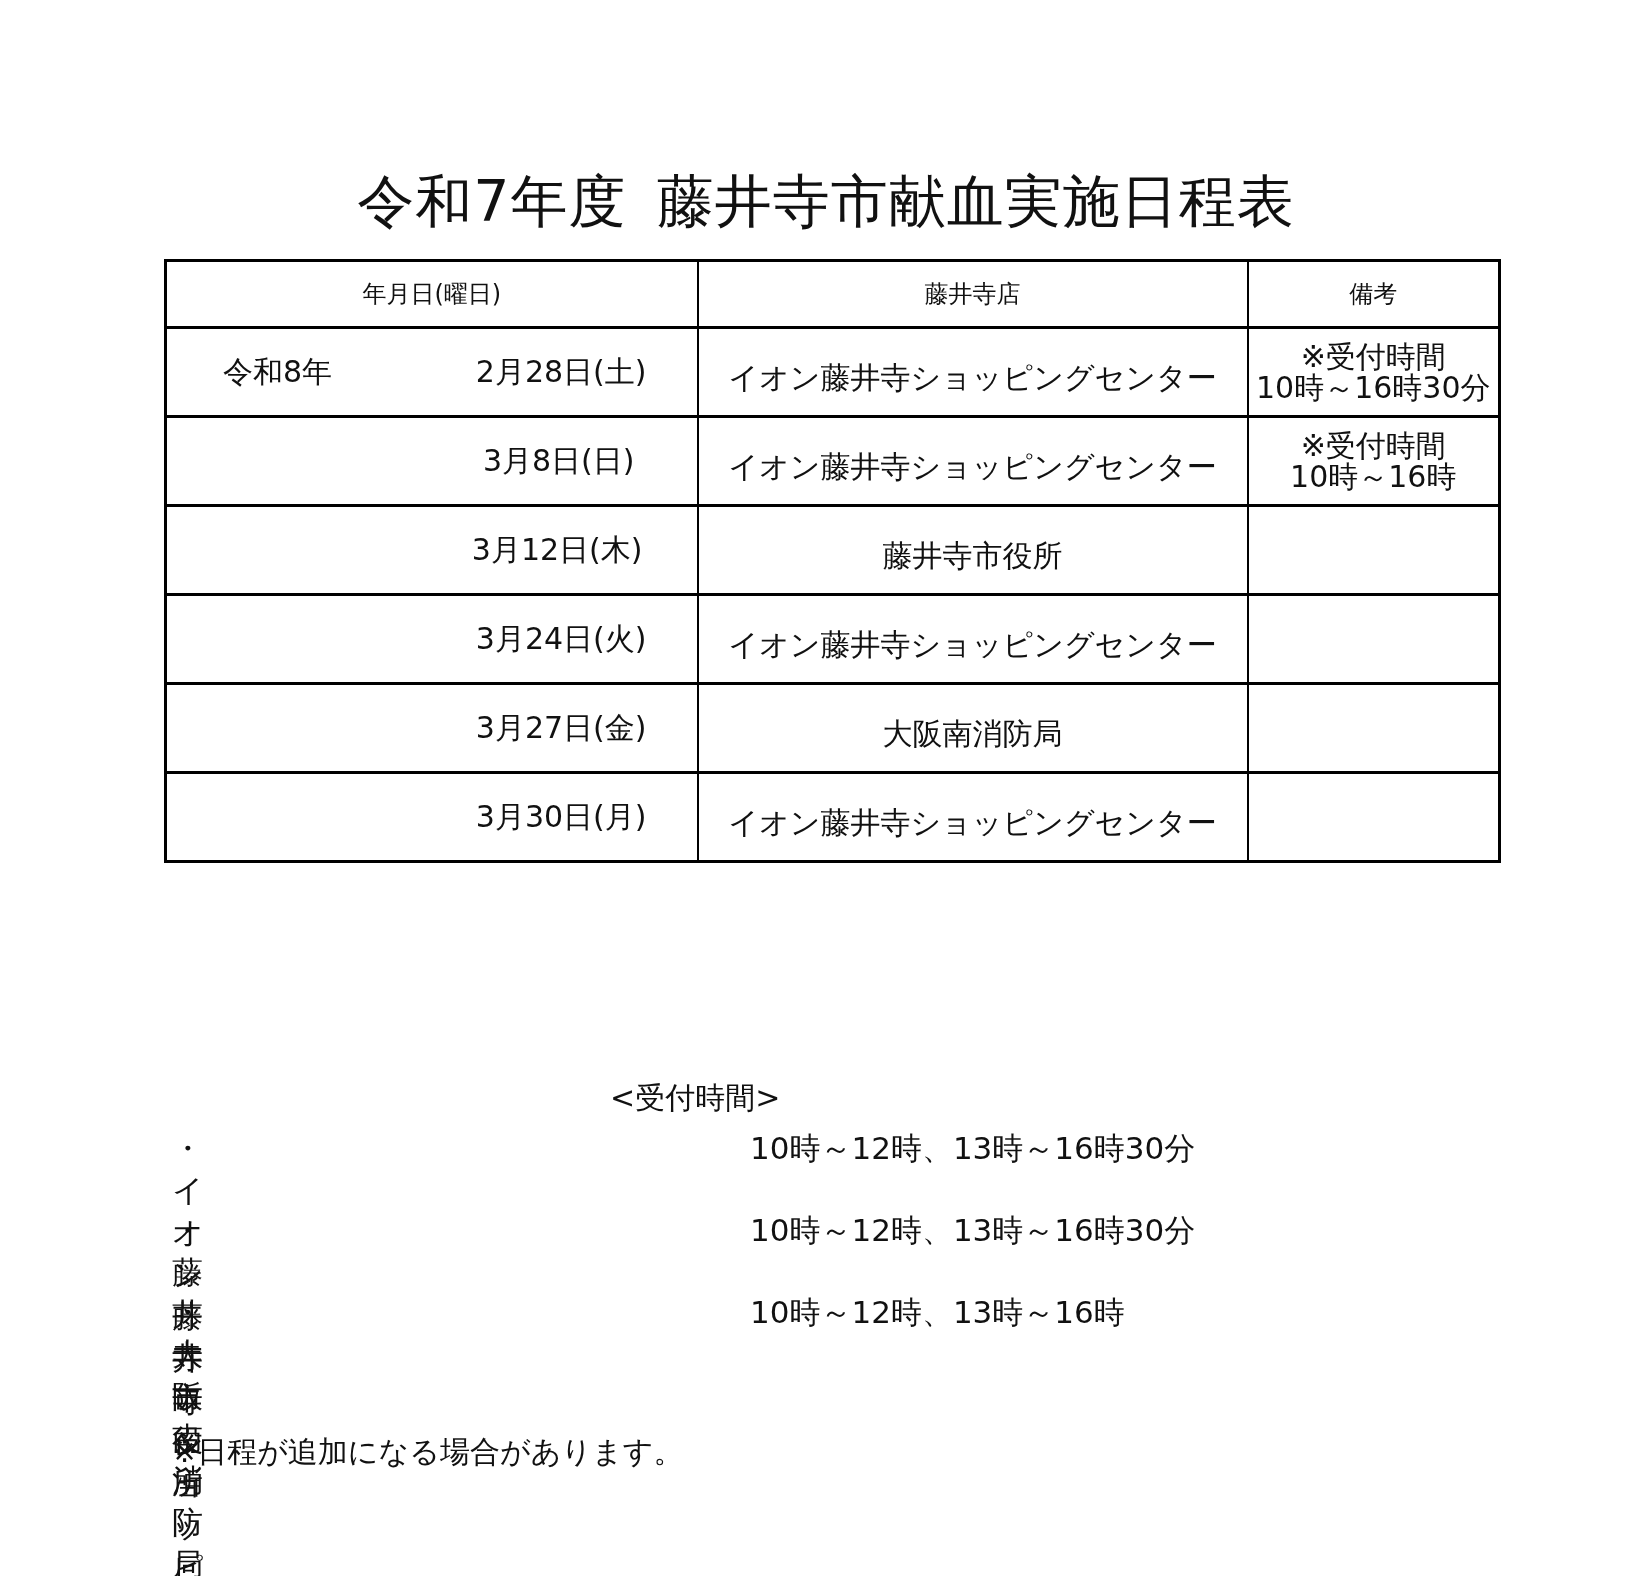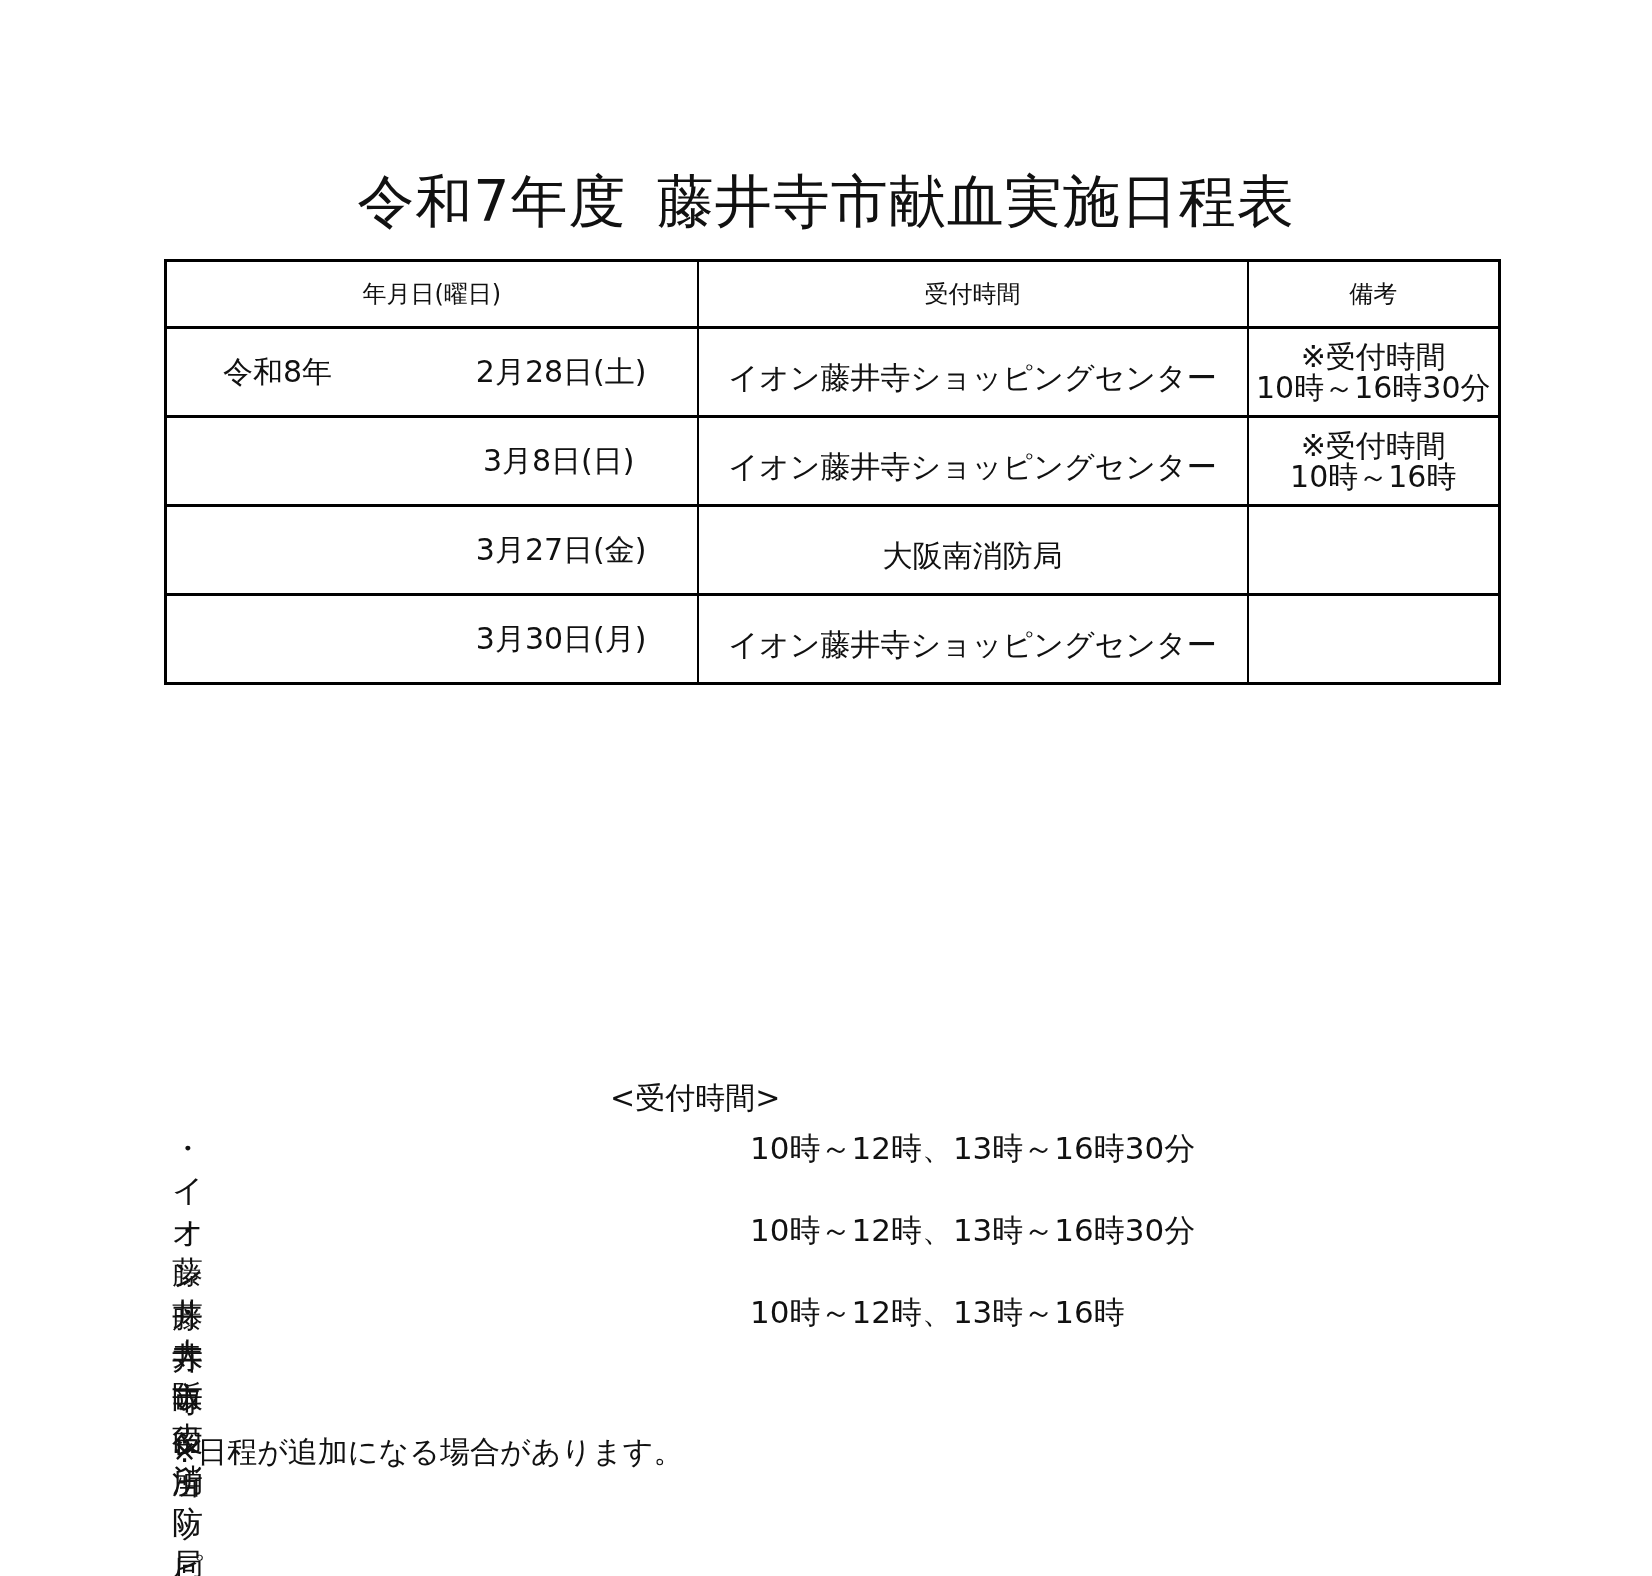--- a/index.html
+++ b/index.html
@@ -39,7 +39,7 @@
   <tbody>
       <tr>
     <th>年月日(曜日)</th>
-    <th>受付時間</th>
+    <th>藤井寺店</th>
     <th>備考</th>
   </tr>
   <tr>

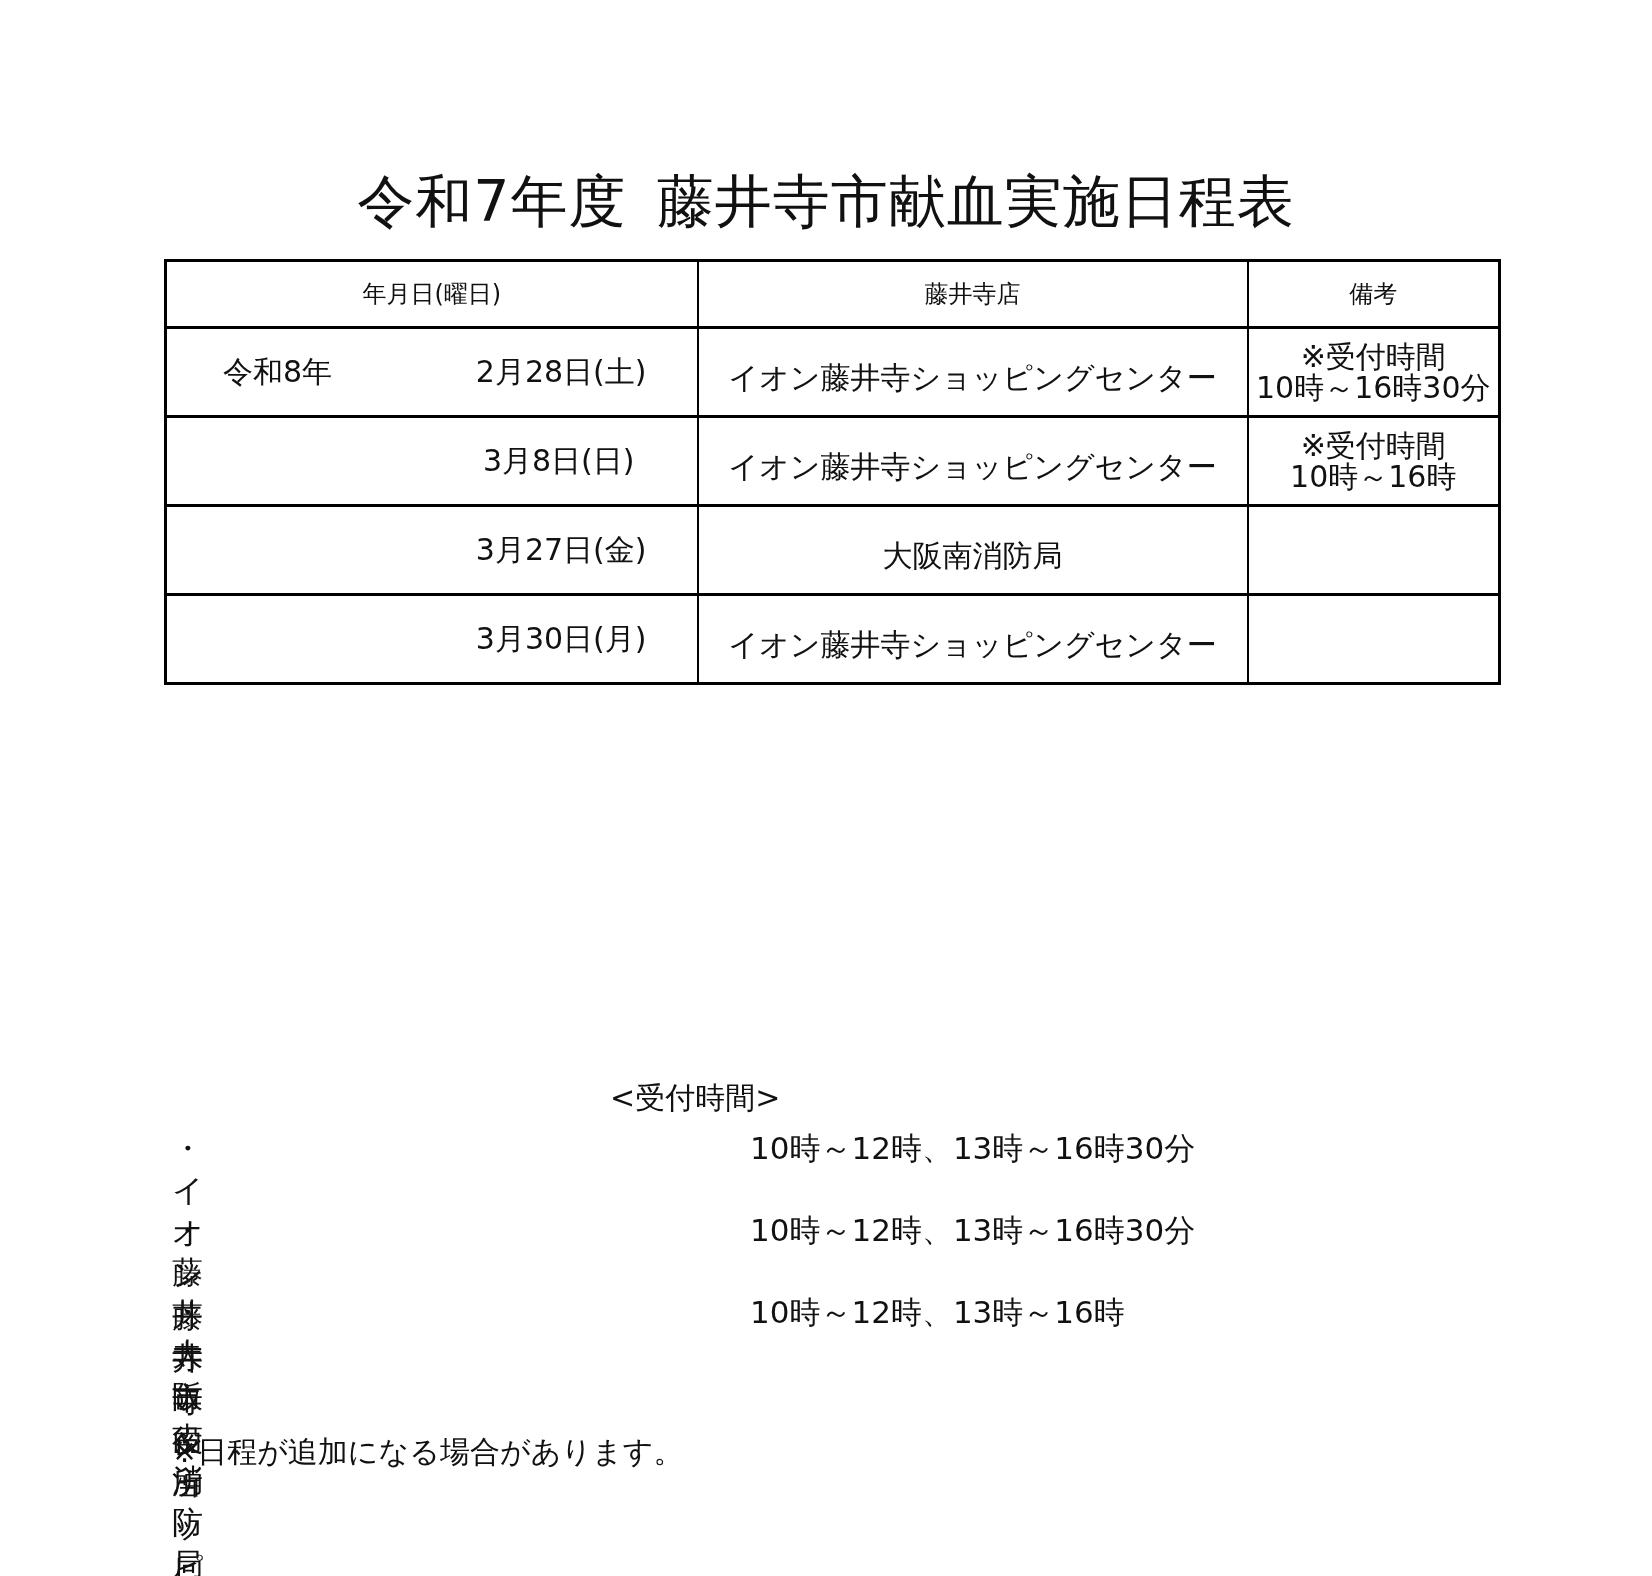--- a/index.html
+++ b/index.html
@@ -69,6 +69,15 @@
   </tr>
   <tr>
     <td class="date-cell">
+          <span class="date" style="right:54px">3月12日(木)</span>
+        </td>
+    <td>
+          <span class="main">藤井寺市役所</span>
+        </td>
+    <td class="note"></td>
+  </tr>
+  <tr>
+    <td class="date-cell">
           <span class="date">3月27日(金)</span>
         </td>
     <td>

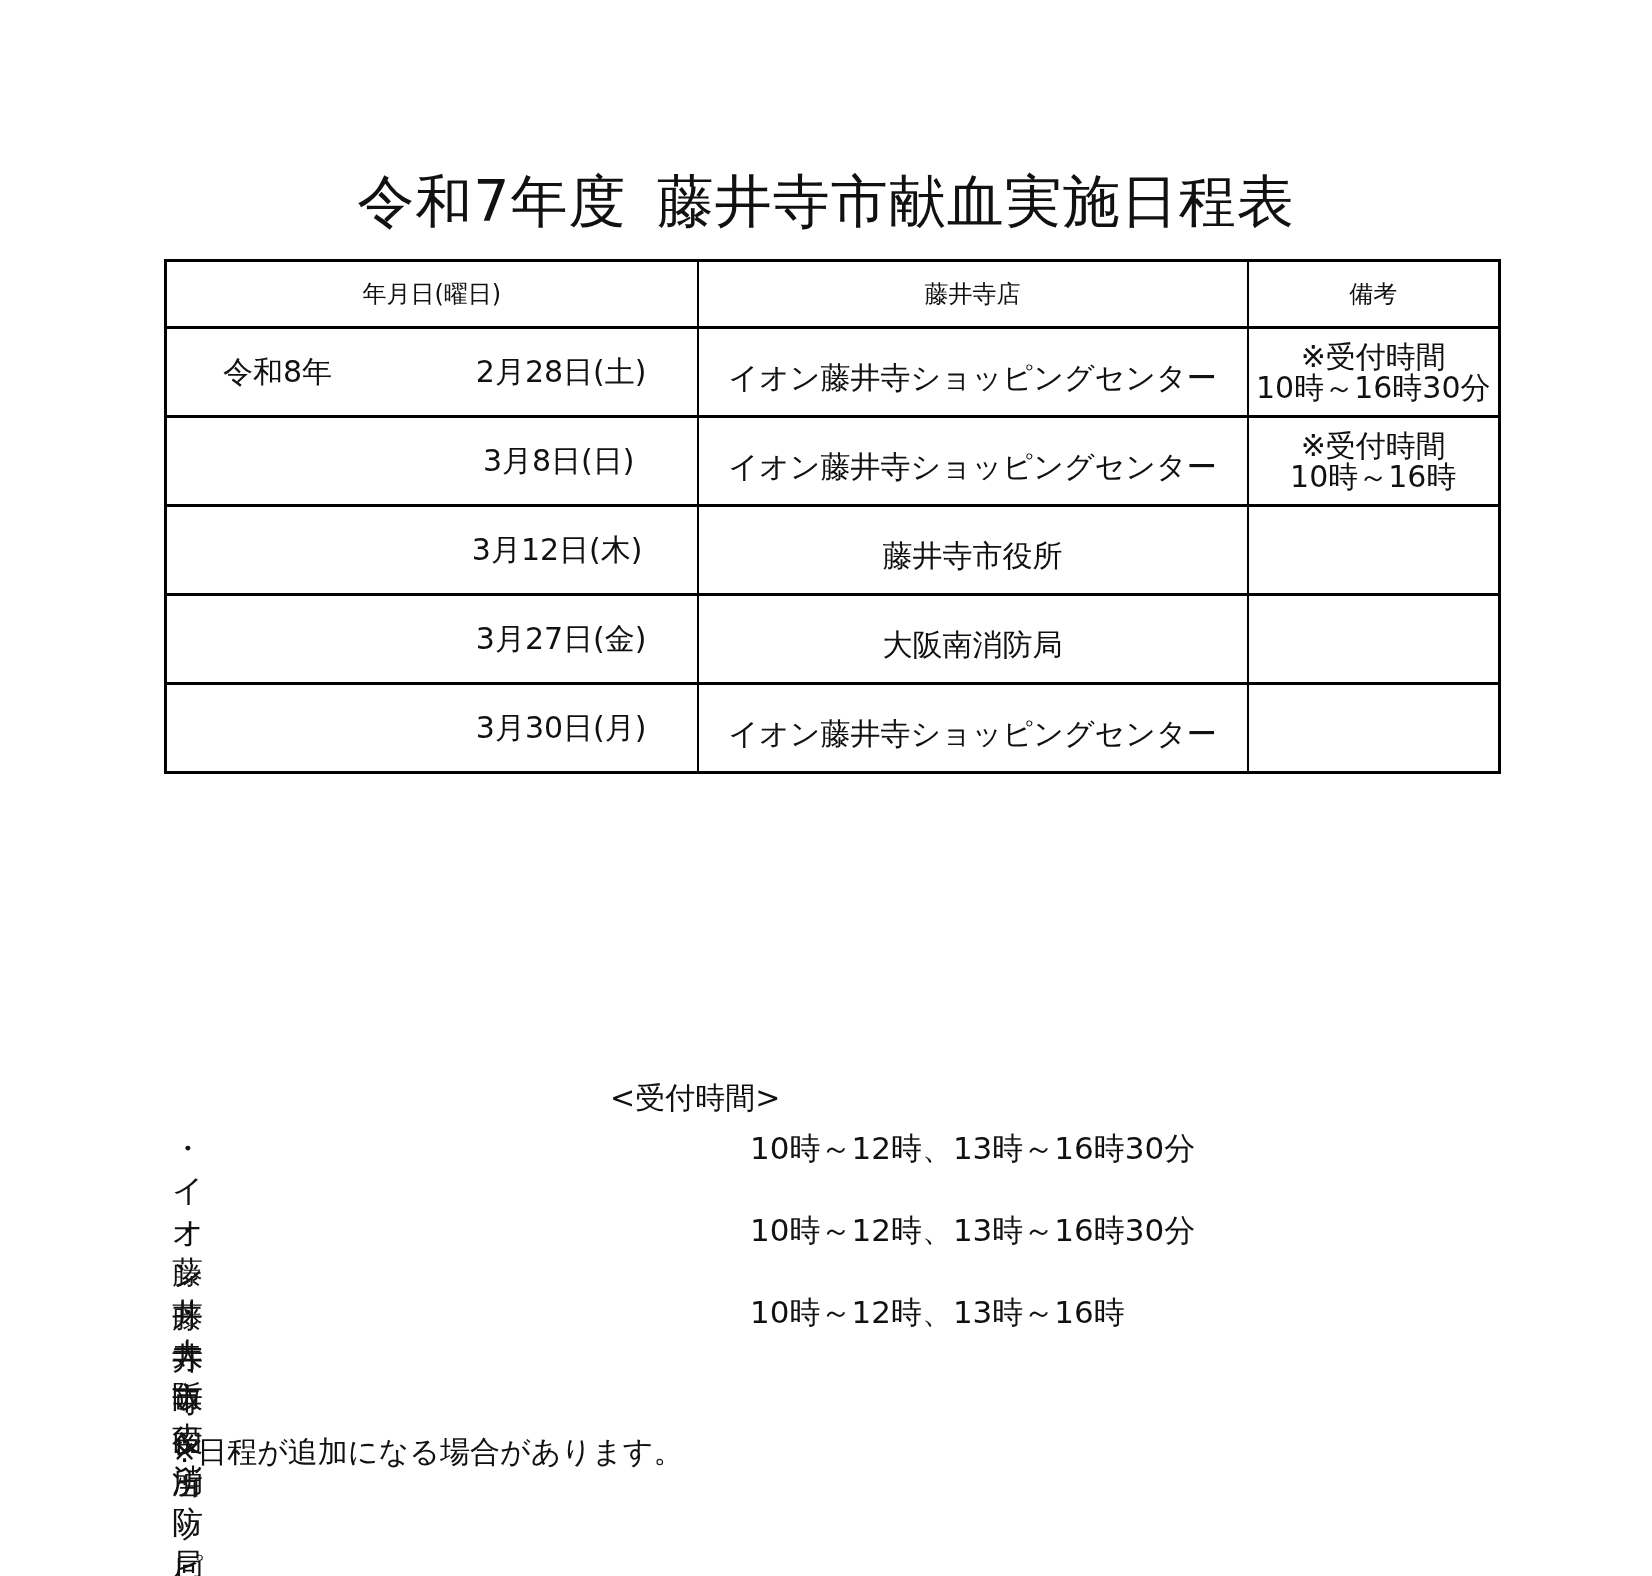--- a/index.html
+++ b/index.html
@@ -78,6 +78,15 @@
   </tr>
   <tr>
     <td class="date-cell">
+          <span class="date">3月24日(火)</span>
+        </td>
+    <td>
+          <span class="main">イオン藤井寺ショッピングセンター</span>
+        </td>
+    <td class="note"></td>
+  </tr>
+  <tr>
+    <td class="date-cell">
           <span class="date">3月27日(金)</span>
         </td>
     <td>

